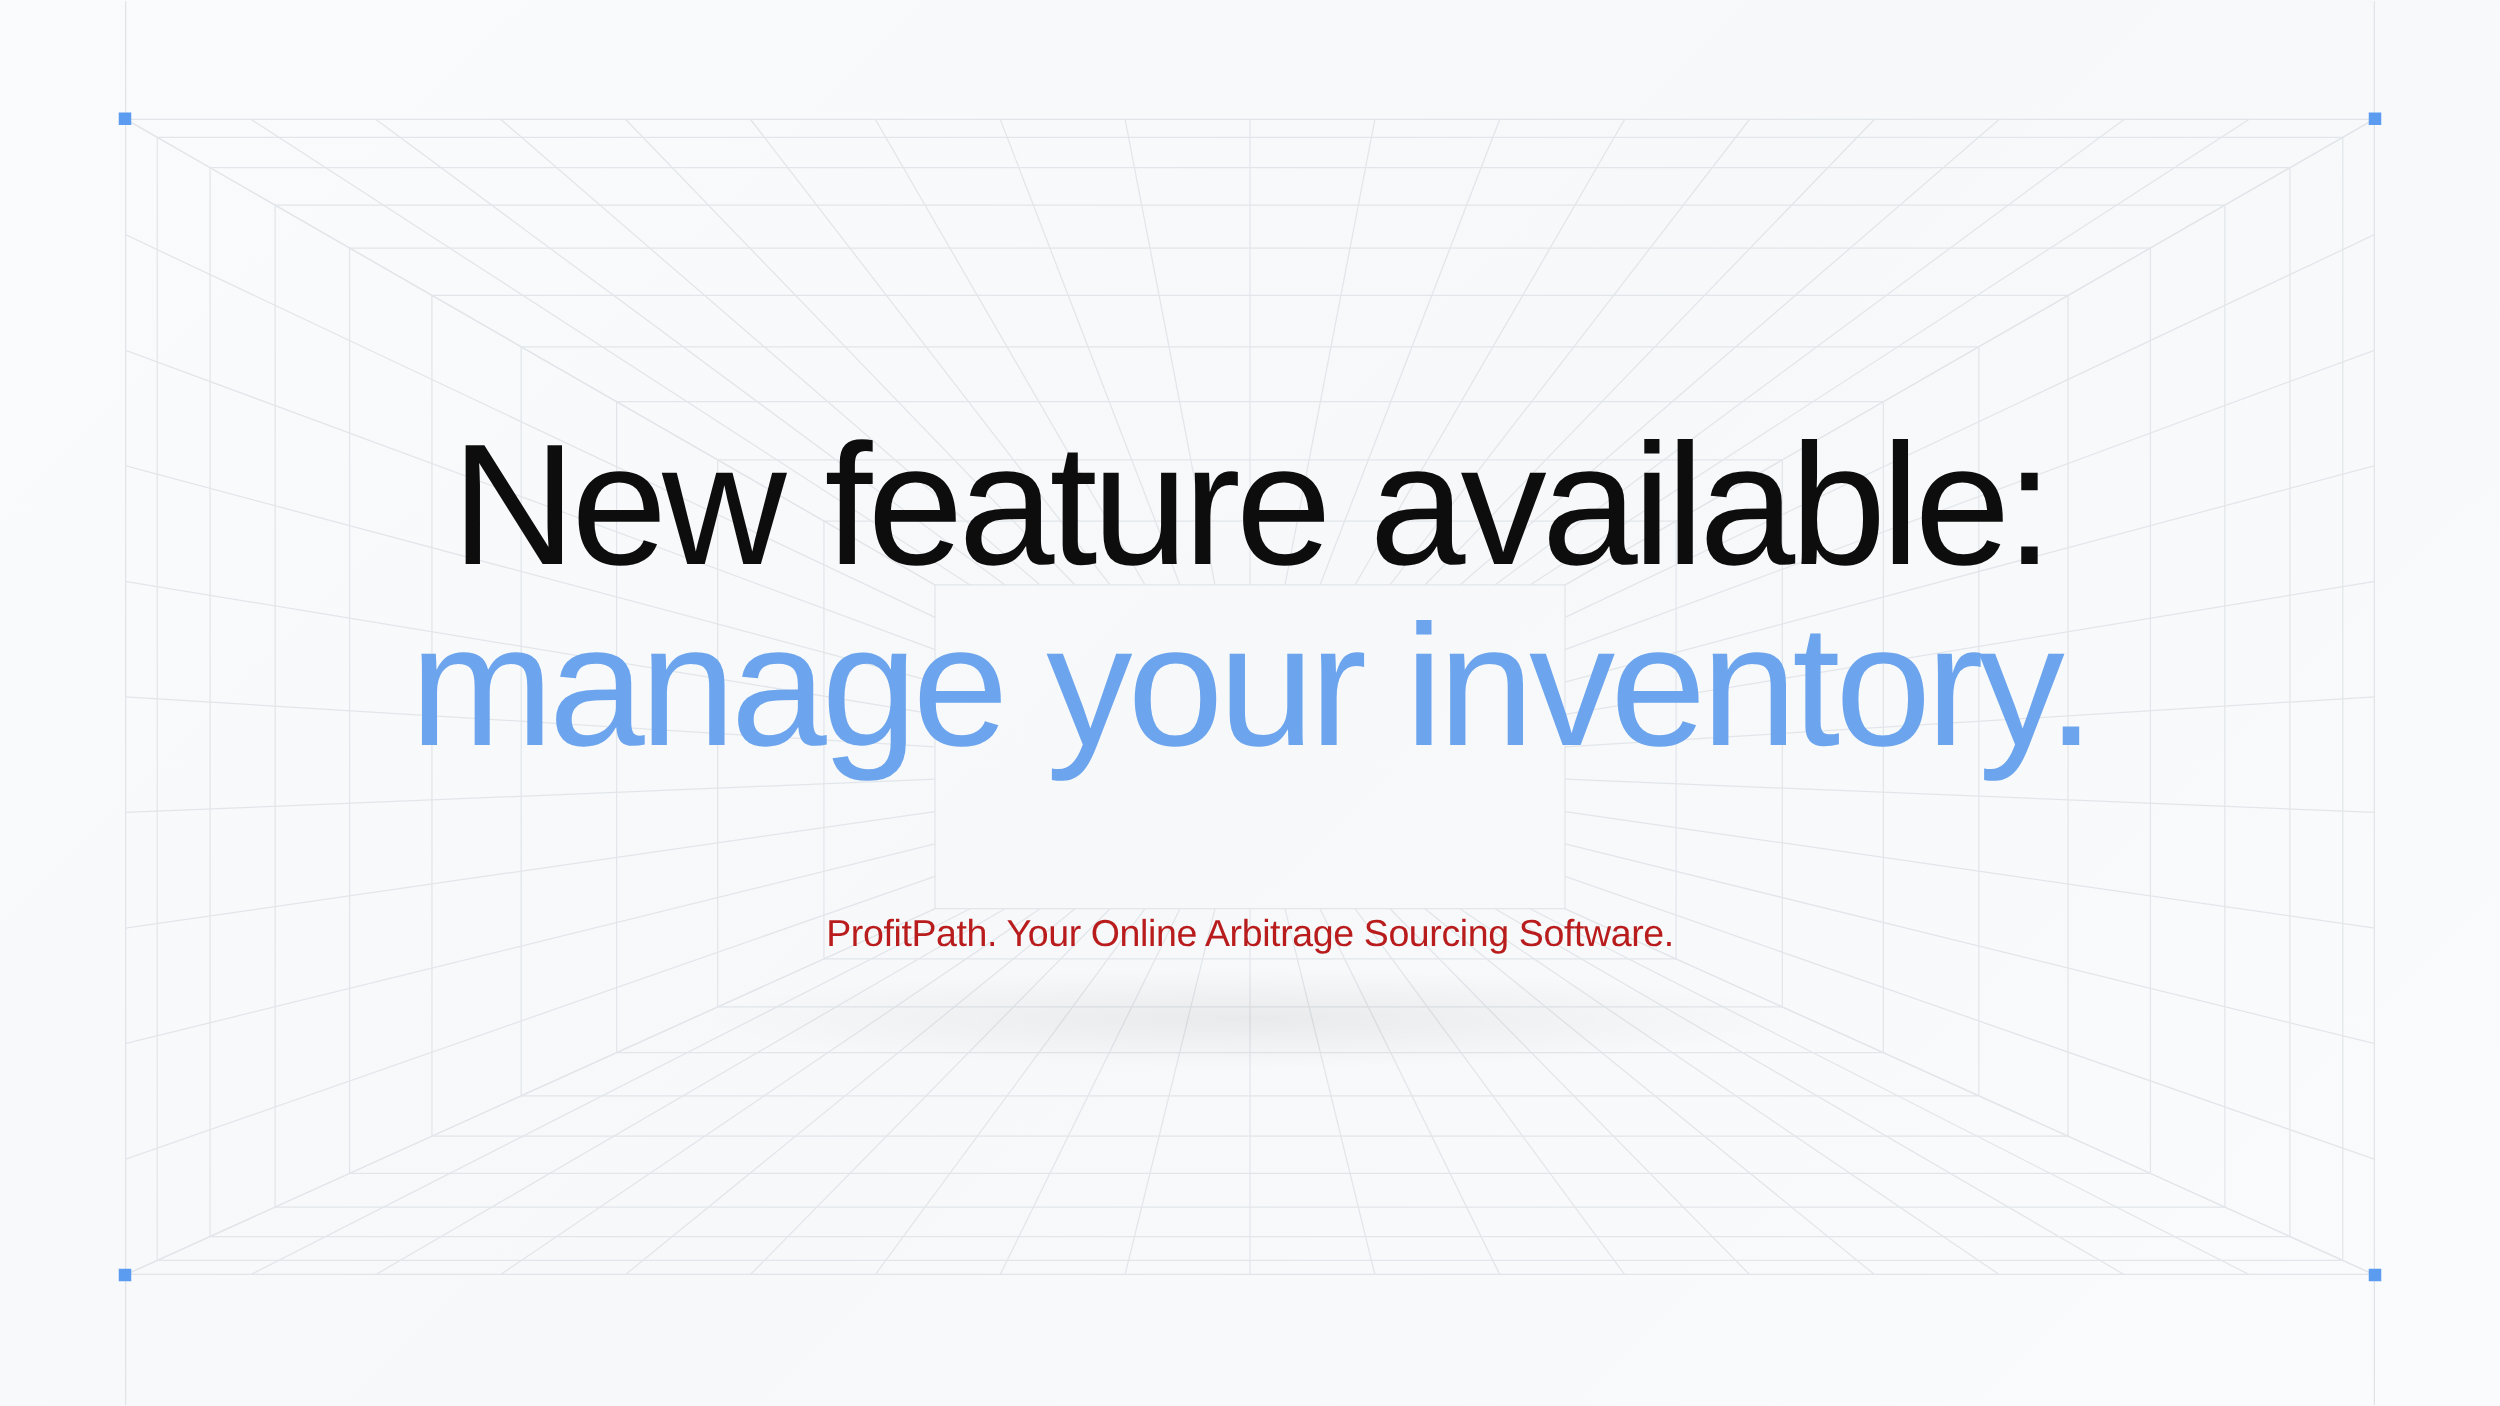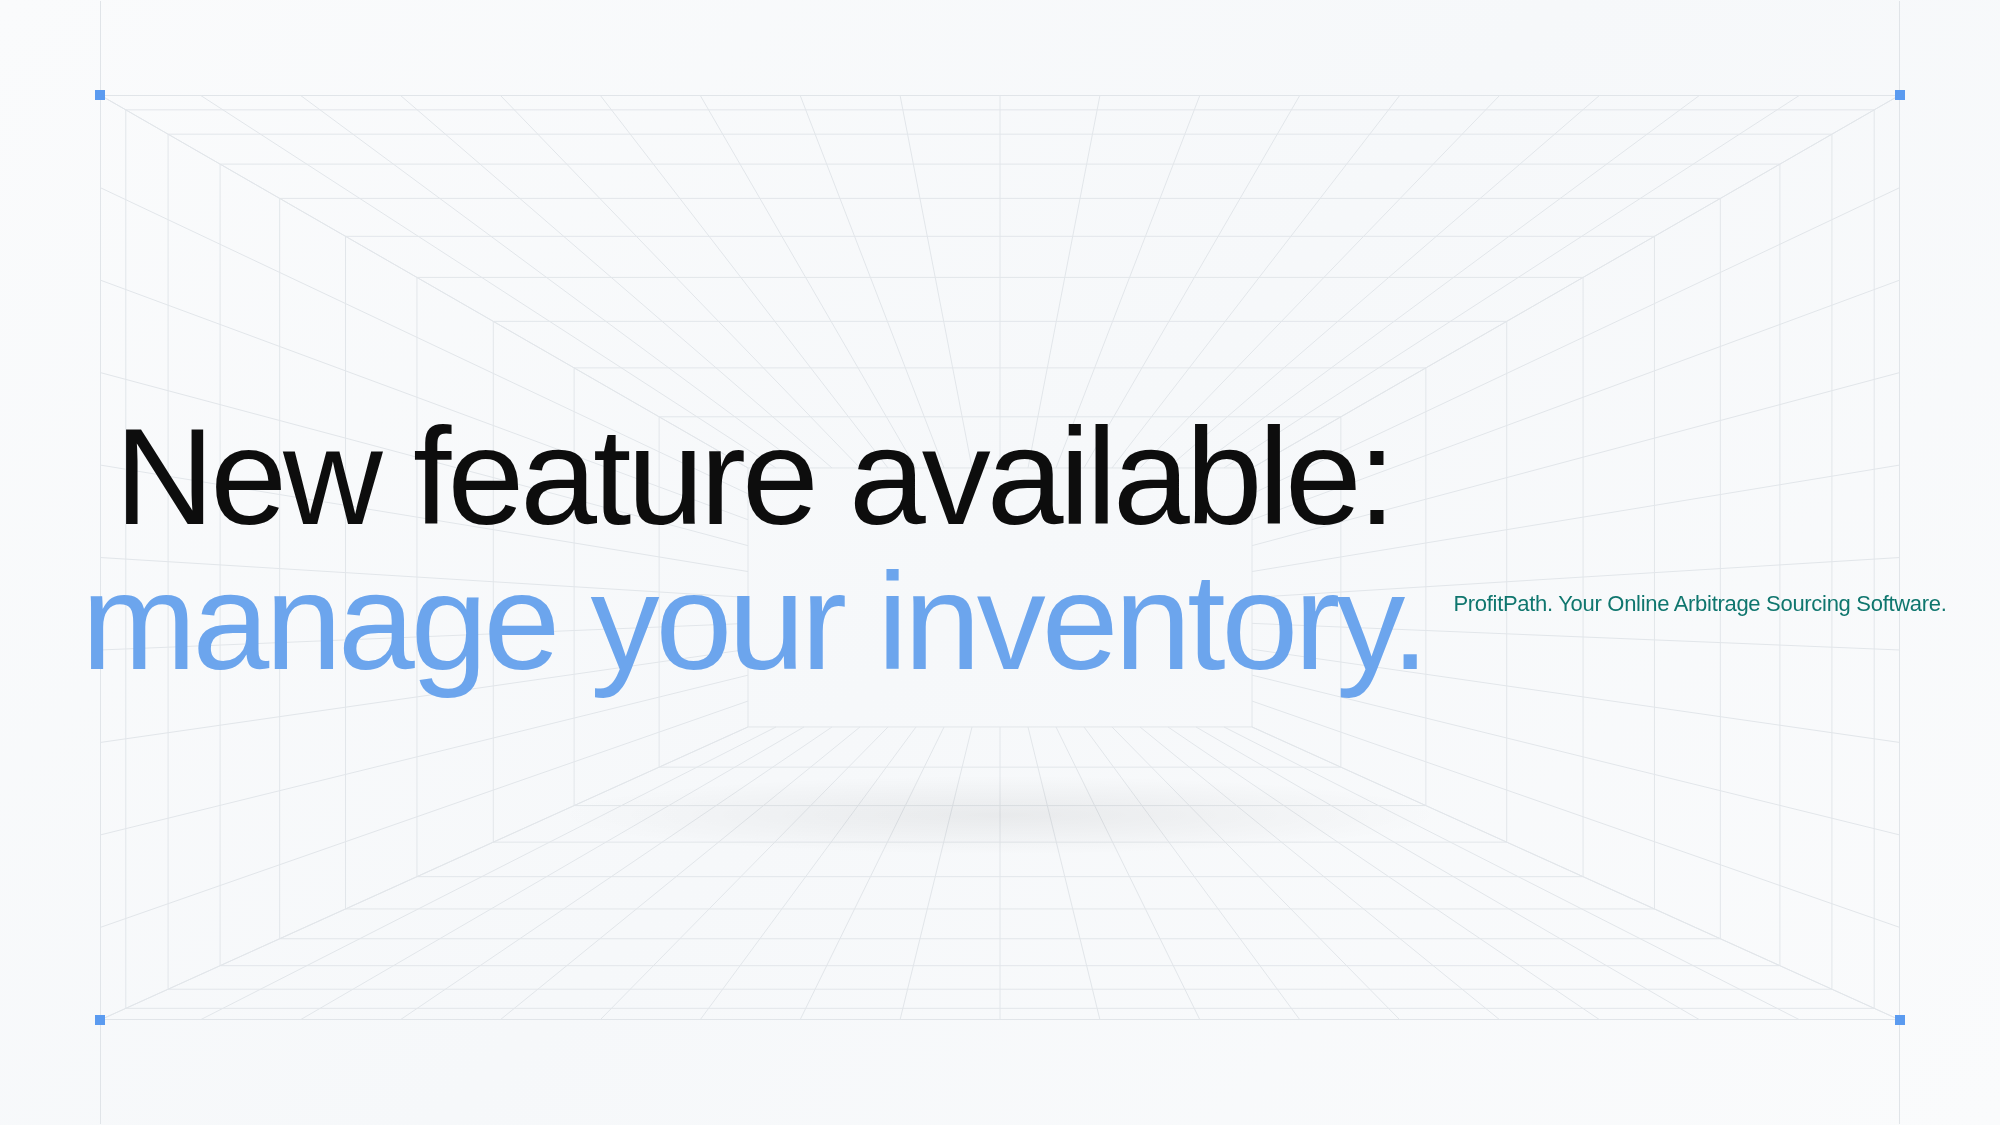--- a/index.html
+++ b/index.html
@@ -84,7 +84,7 @@
       right: 0;
       bottom: 0;
       display: flex;
-      flex-direction: row;
+      flex-direction: column;
       align-items: center;
       justify-content: center;
       z-index: 5;

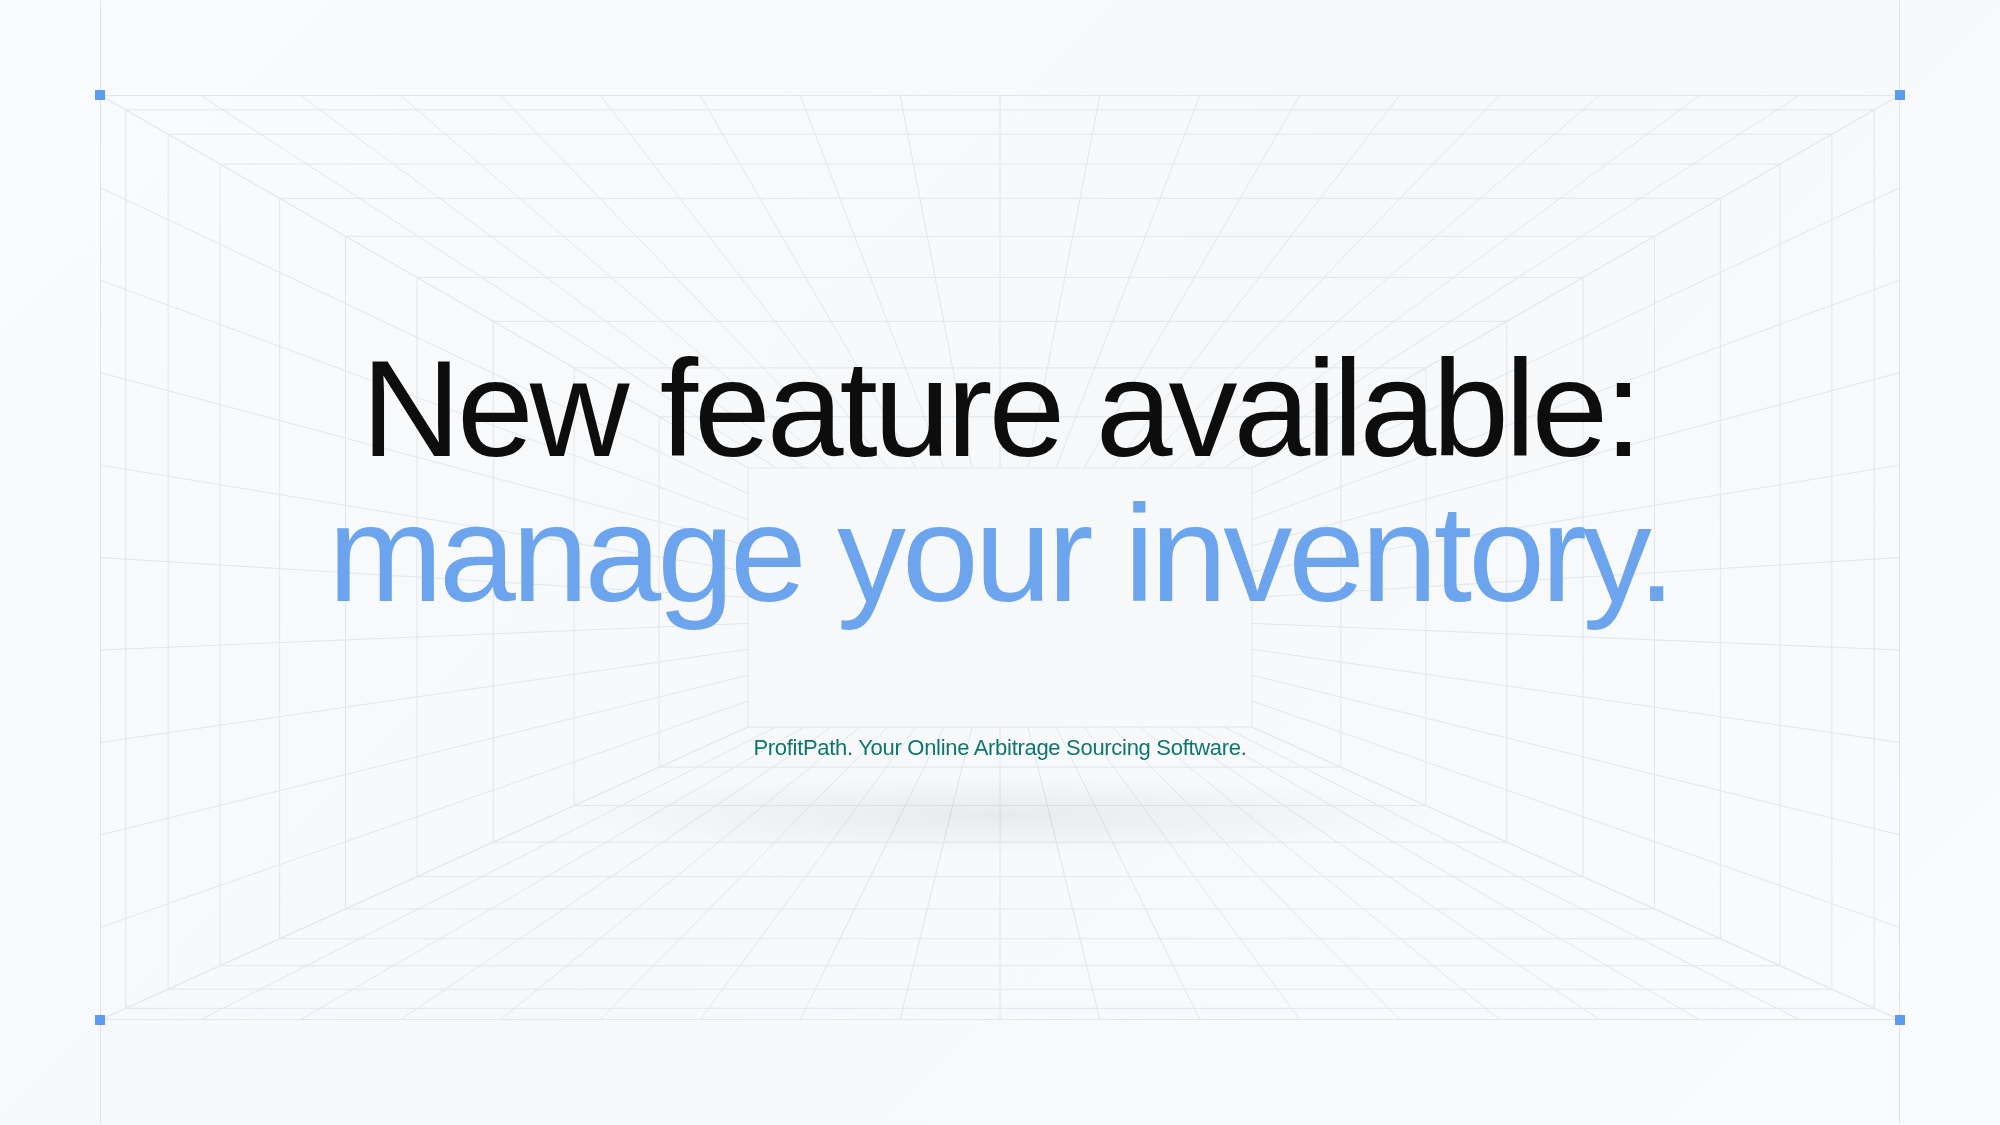--- a/index.html
+++ b/index.html
@@ -107,9 +107,9 @@
     
     .subtitle {
       margin-top: 110px;
-      font-size: 22px;
+      font-size: 30px;
       font-weight: 400;
-      color: #0f766e;
+      color: #b91c1c;
       letter-spacing: -0.3px;
     }
     

